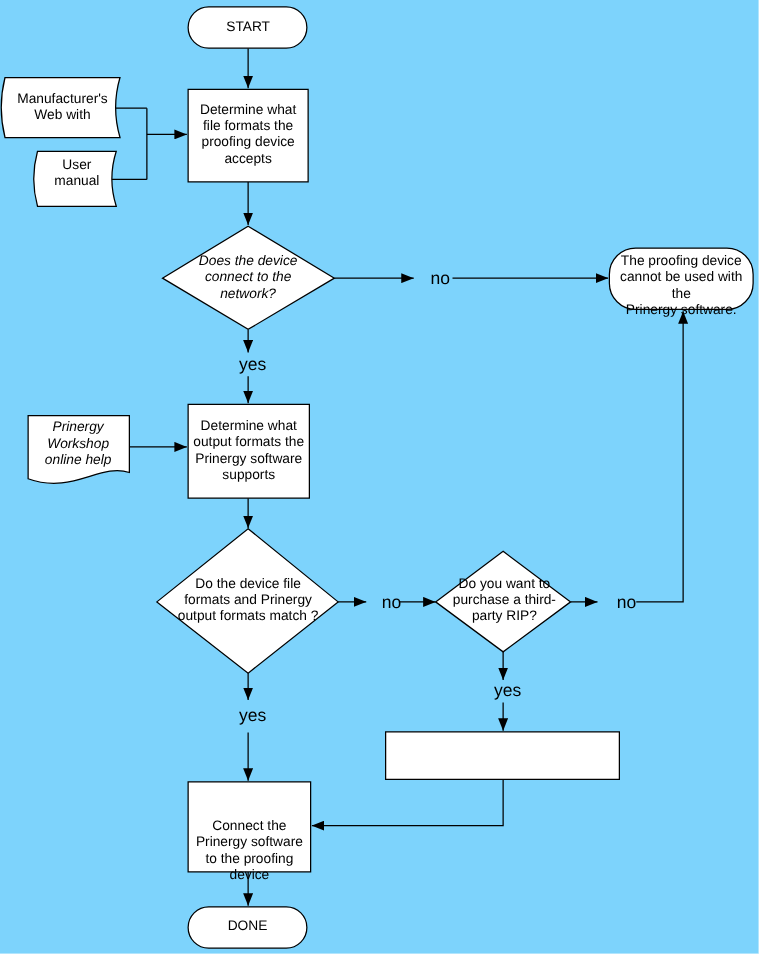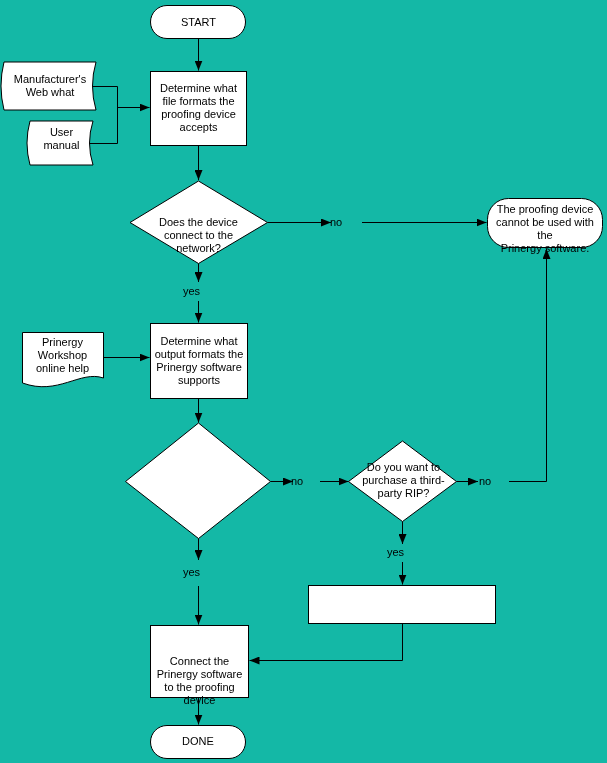--- a/index.html
+++ b/index.html
@@ -7,7 +7,7 @@
     position: relative;
     width: 607px;
     height: 763px;
-    background: #14b8a6;
+    background: #7dd3fc;
     font-family: "Liberation Sans", sans-serif;
     overflow: hidden;
   }

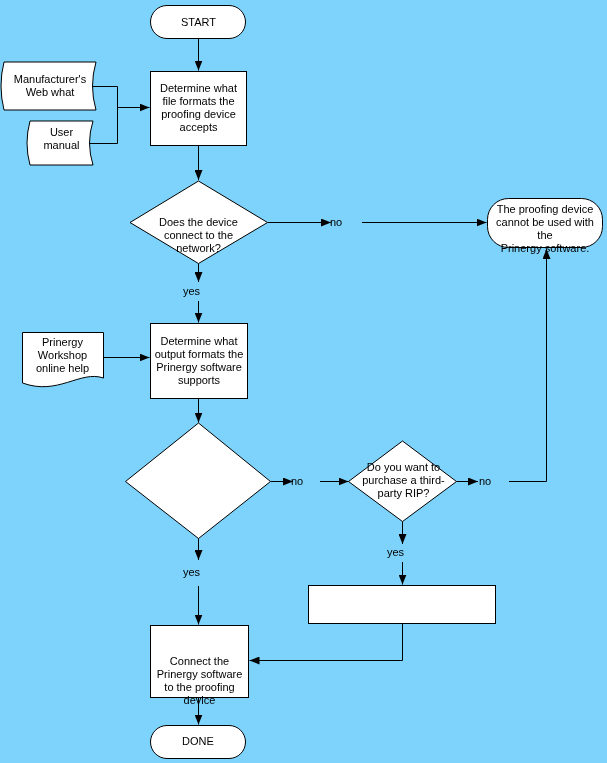--- a/index.html
+++ b/index.html
@@ -90,7 +90,7 @@
   <div class="lbl" style="left:151px; top:16px; width:95px;">START</div>
 
   <div class="lbl" style="left:4px; top:73px; width:92px;">Manufacturer's
-Web what</div>
+Web with</div>
 
   <div class="lbl" style="left:30px; top:126px; width:63px;">User
 manual</div>

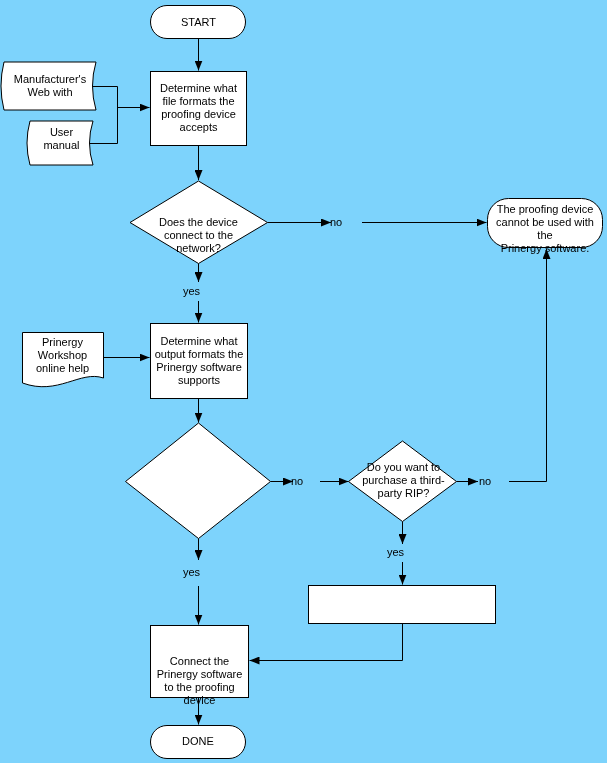--- a/index.html
+++ b/index.html
@@ -100,7 +100,7 @@
 proofing device
 accepts</div>
 
-  <div class="lbl" style="left:133px; top:216px; width:131px;">Does the device
+  <div class="lbl" style="left:133px; top:203px; width:131px;font-style:italic;">Does the device
 connect to the
 network?</div>
 

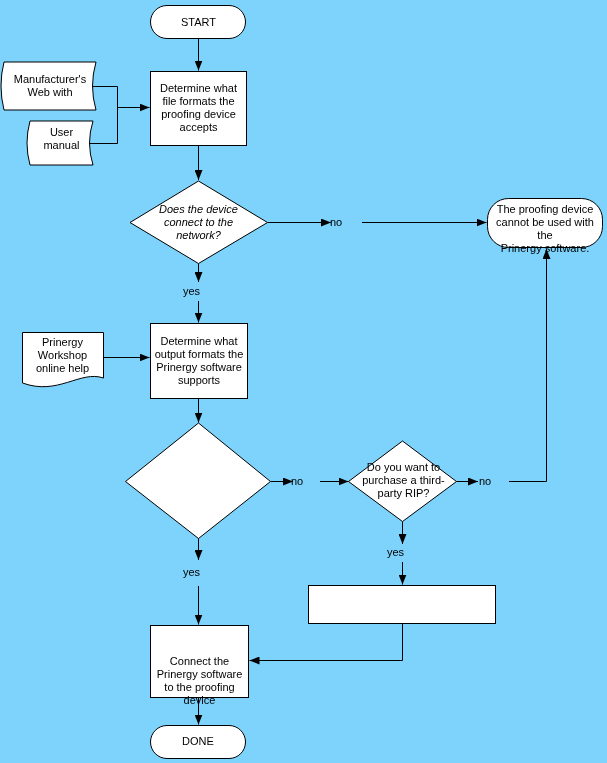--- a/index.html
+++ b/index.html
@@ -25,10 +25,10 @@
   }
   .edge-lbl {
     position: absolute;
-    font-size: 11px;
+    font-size: 14px;
     line-height: 13px;
     color: #000000;
-    text-align: left;
+    text-align: right;
   }
 </style>
 </head>

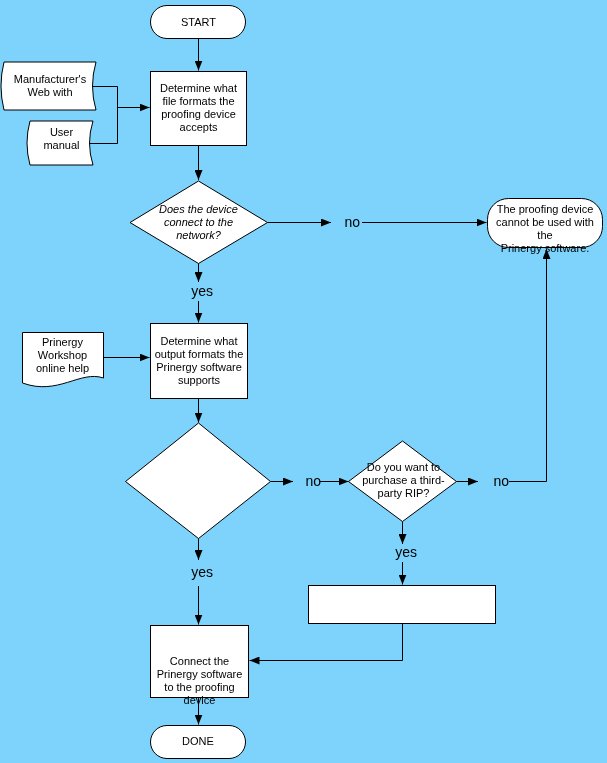--- a/index.html
+++ b/index.html
@@ -108,7 +108,7 @@
 cannot be used with the
 Prinergy software.</div>
 
-  <div class="lbl" style="left:22px; top:336px; width:81px;">Prinergy
+  <div class="lbl" style="left:22px; top:336px; width:81px;font-style:italic;">Prinergy
 Workshop
 online help</div>
 

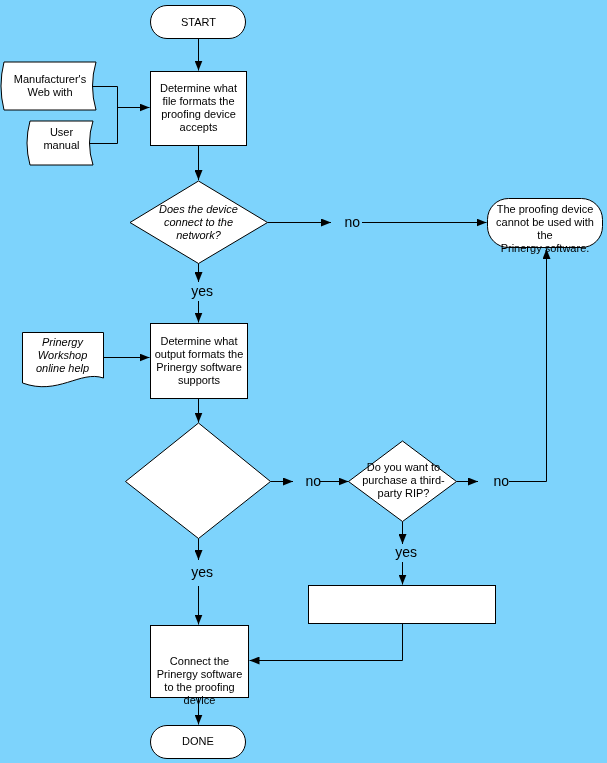--- a/index.html
+++ b/index.html
@@ -117,6 +117,9 @@
 Prinergy software
 supports</div>
 
+  <div class="lbl" style="left:126px; top:461px; width:145px;">Do the device file
+formats and Prinergy
+output formats match ?</div>
 
   <div class="lbl" style="left:348px; top:461px; width:111px;">Do you want to
 purchase a third-

